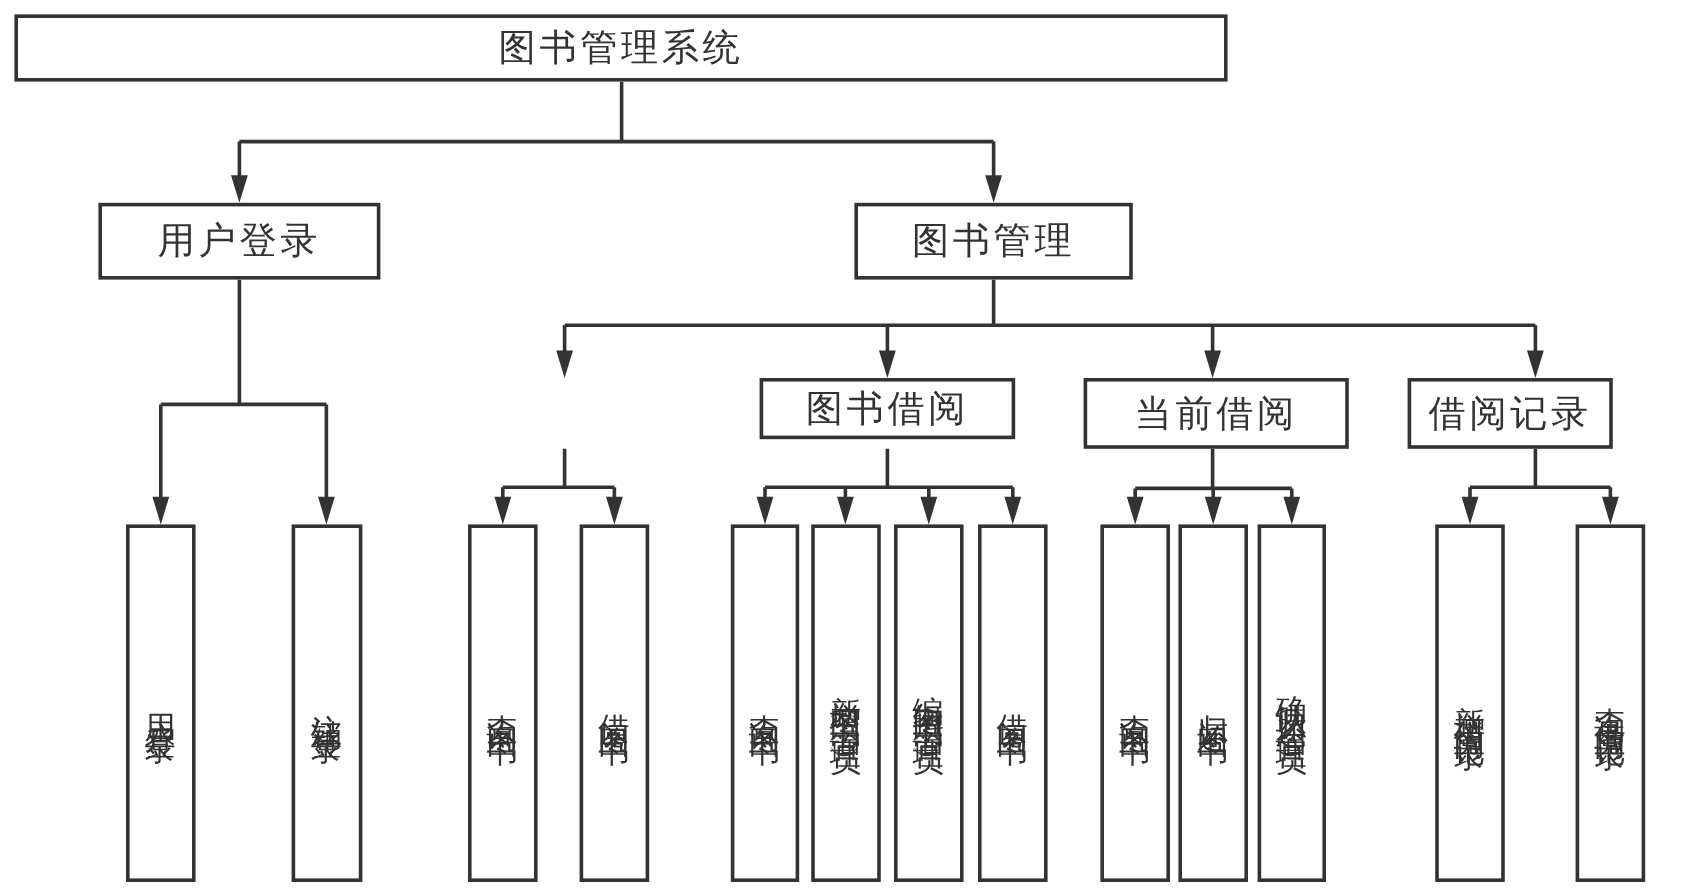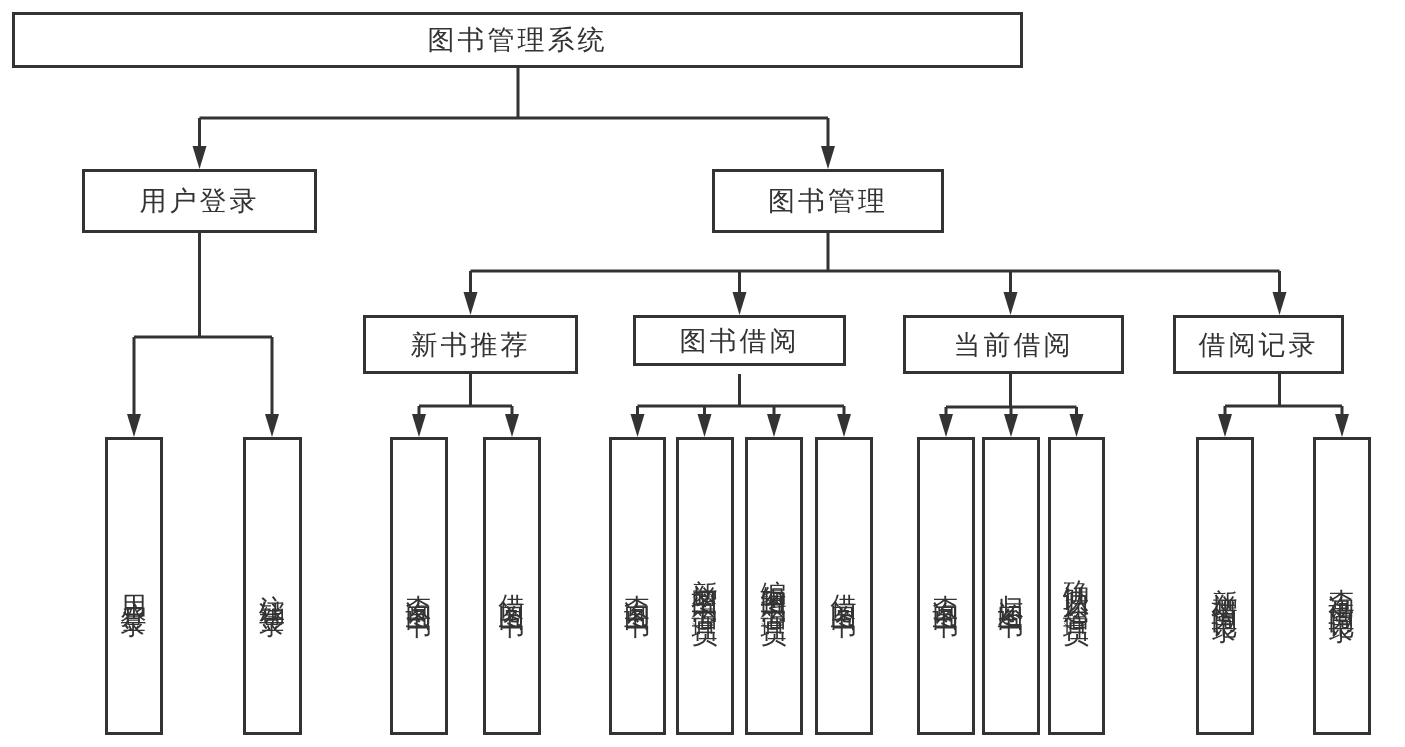--- a/index.html
+++ b/index.html
@@ -33,7 +33,7 @@
     text-align: center;
   }
   .hnode {
-    font-size: 27px;
+    font-size: 31px;
     letter-spacing: 3px;
     white-space: nowrap;
     align-items: center;

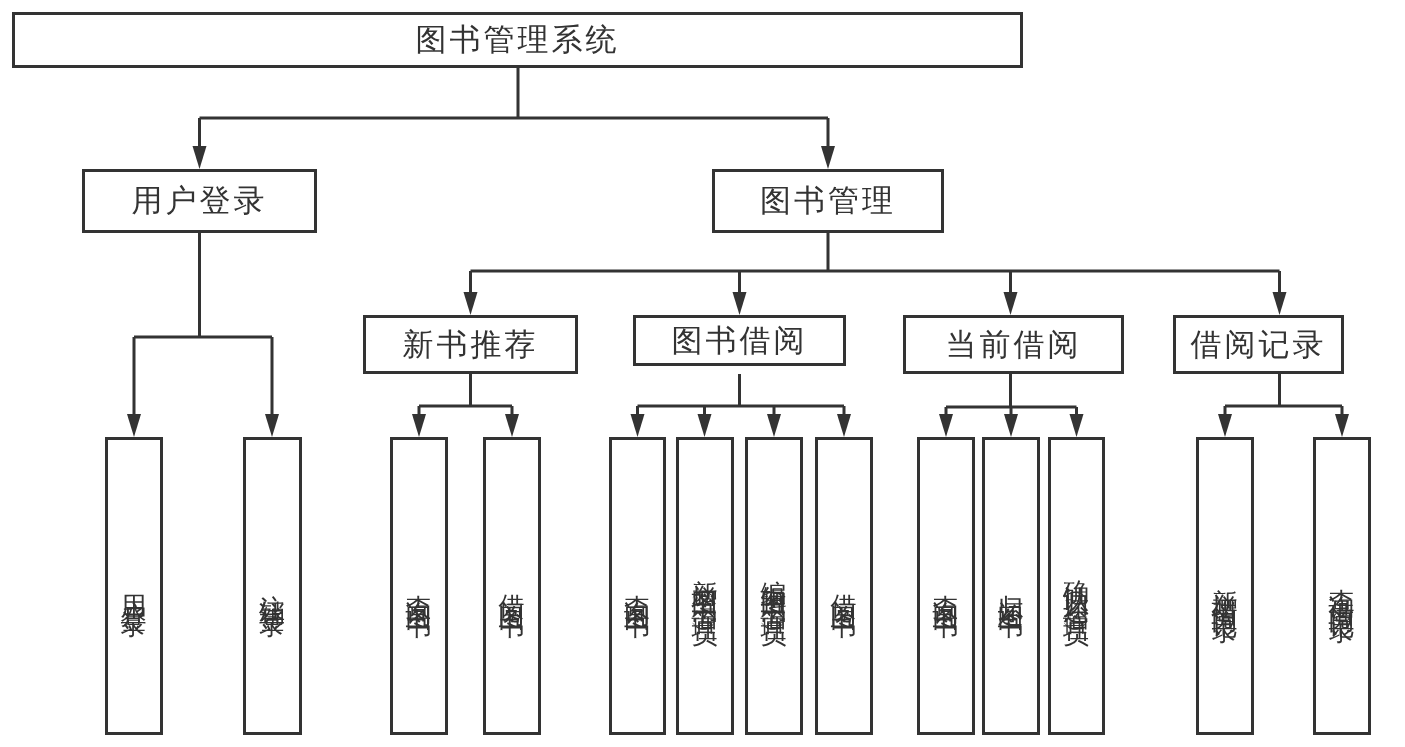--- a/index.html
+++ b/index.html
@@ -118,9 +118,6 @@
     <span>图书管理</span>
   </div>
 
-  <div class="node hnode" style="left:363px; top:315px; width:215px; height:59px;">
-    <span>新书推荐</span>
-  </div>
   <div class="node hnode" style="left:633px; top:315px; width:213px; height:51px;">
     <span>图书借阅</span>
   </div>

